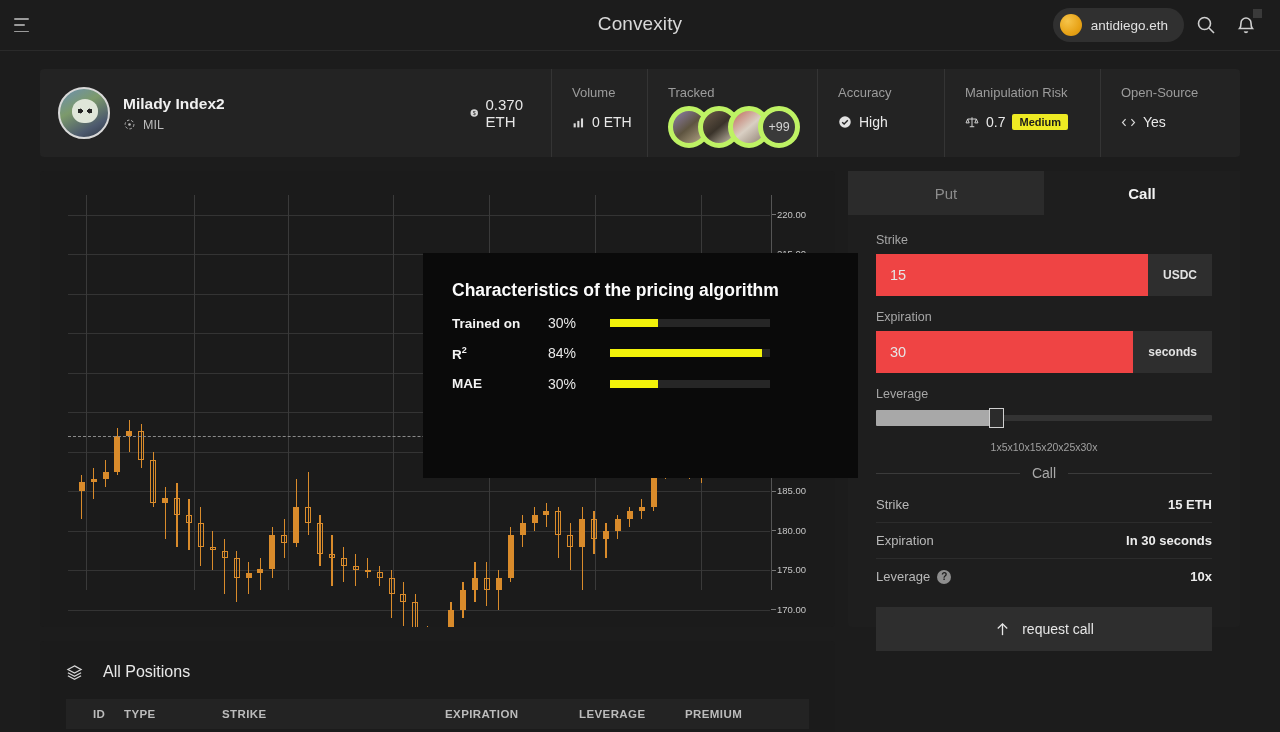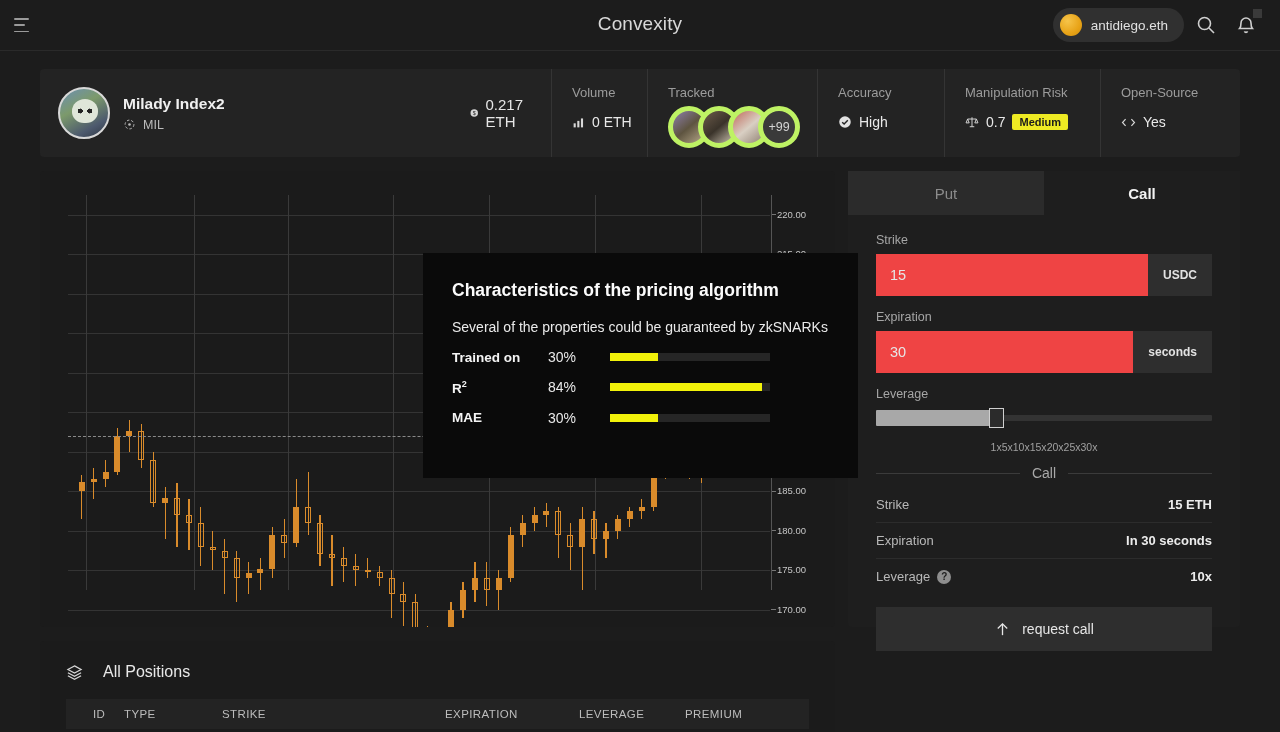--- a/index.html
+++ b/index.html
@@ -215,7 +215,7 @@
       <circle cx="8" cy="8" r="7" fill="#d6d6d6"></circle>
       <text x="8" y="11.6" font-size="10" font-family="Liberation Sans, sans-serif" fill="#232323" text-anchor="middle">$</text>
       </svg>
-    <span>0.217 ETH</span>
+    <span>0.370 ETH</span>
   </div>
 
   <div class="ic-stat w-volume">

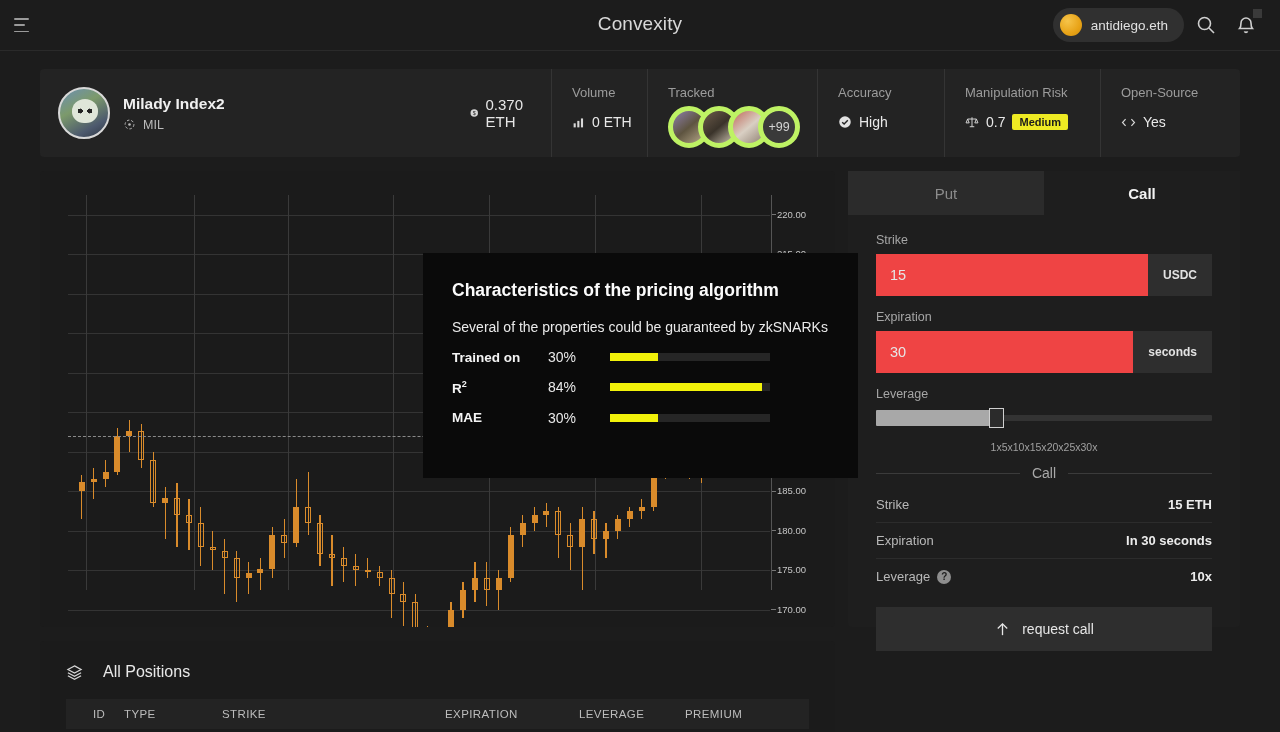--- a/index.html
+++ b/index.html
@@ -515,7 +515,6 @@
 
 <div class="modal">
   <div class="modal-title">Characteristics of the pricing algorithm</div>
-  <div class="modal-sub">Several of the properties could be guaranteed by zkSNARKs</div>
   <div id="modal-metrics" style="margin-top:14px">
       <div class="metric">
         <div class="m-name">Trained on</div>

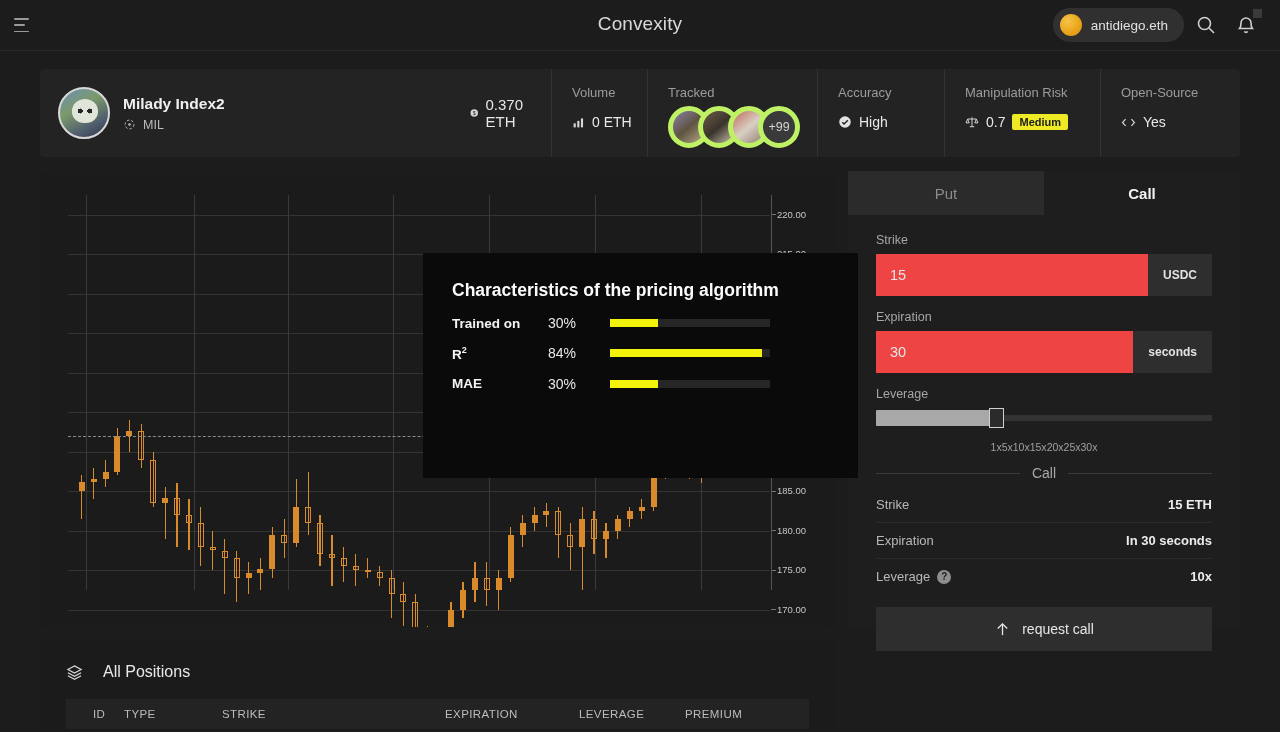--- a/index.html
+++ b/index.html
@@ -143,7 +143,7 @@
     background: #1b1b1b; border-radius: 4px; padding: 22px 26px 0 26px; }
   .pos-title { display: flex; align-items: center; gap: 20px; font-size: 16px; color: #e8e8e8; }
   .pos-table-head { margin-top: 18px; background: #232323; height: 30px; display: flex;
-    align-items: center; font-size: 11.5px; font-weight: normal; color: #bcbcbc; letter-spacing: .4px; }
+    align-items: center; font-size: 11.5px; font-weight: bold; color: #bcbcbc; letter-spacing: .4px; }
   .pos-table-head span { display: block; }
   .c-id { width: 58px; padding-left: 27px; }
   .c-type { width: 98px; }

